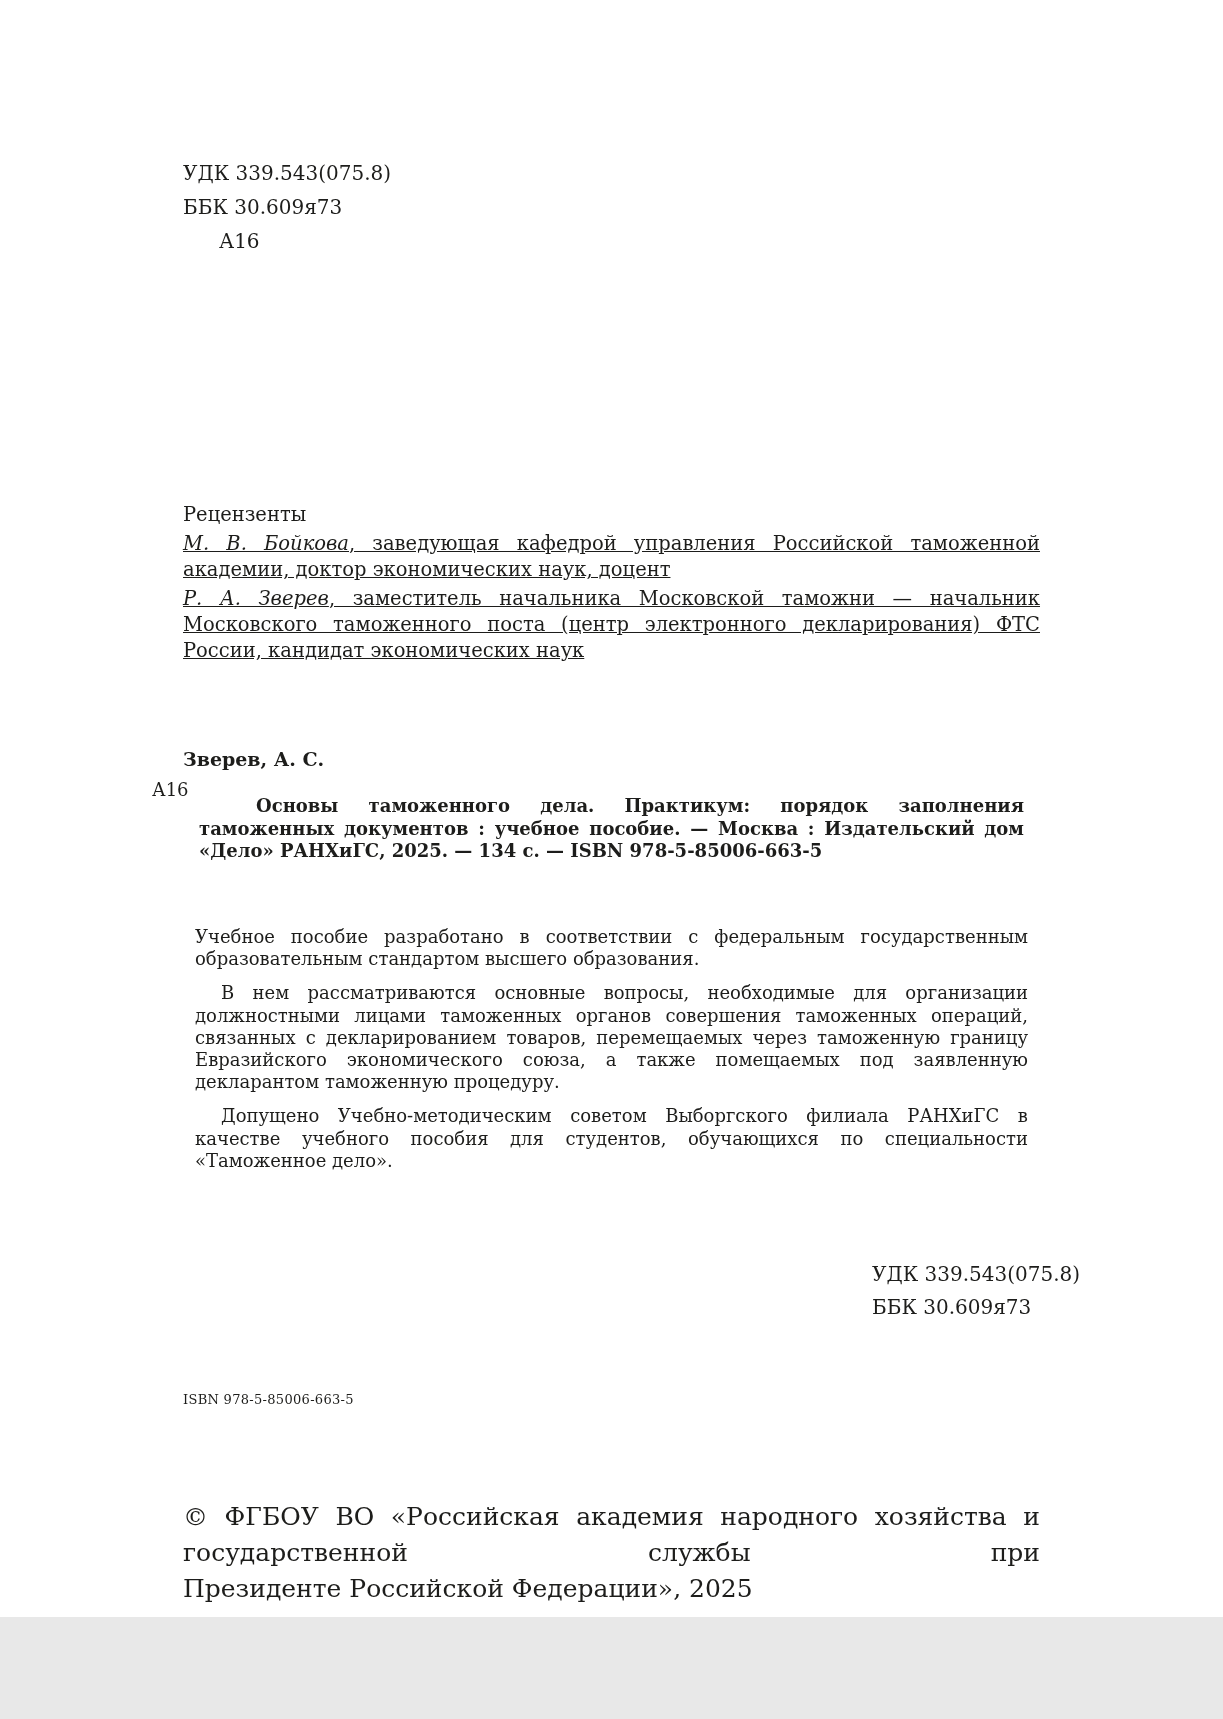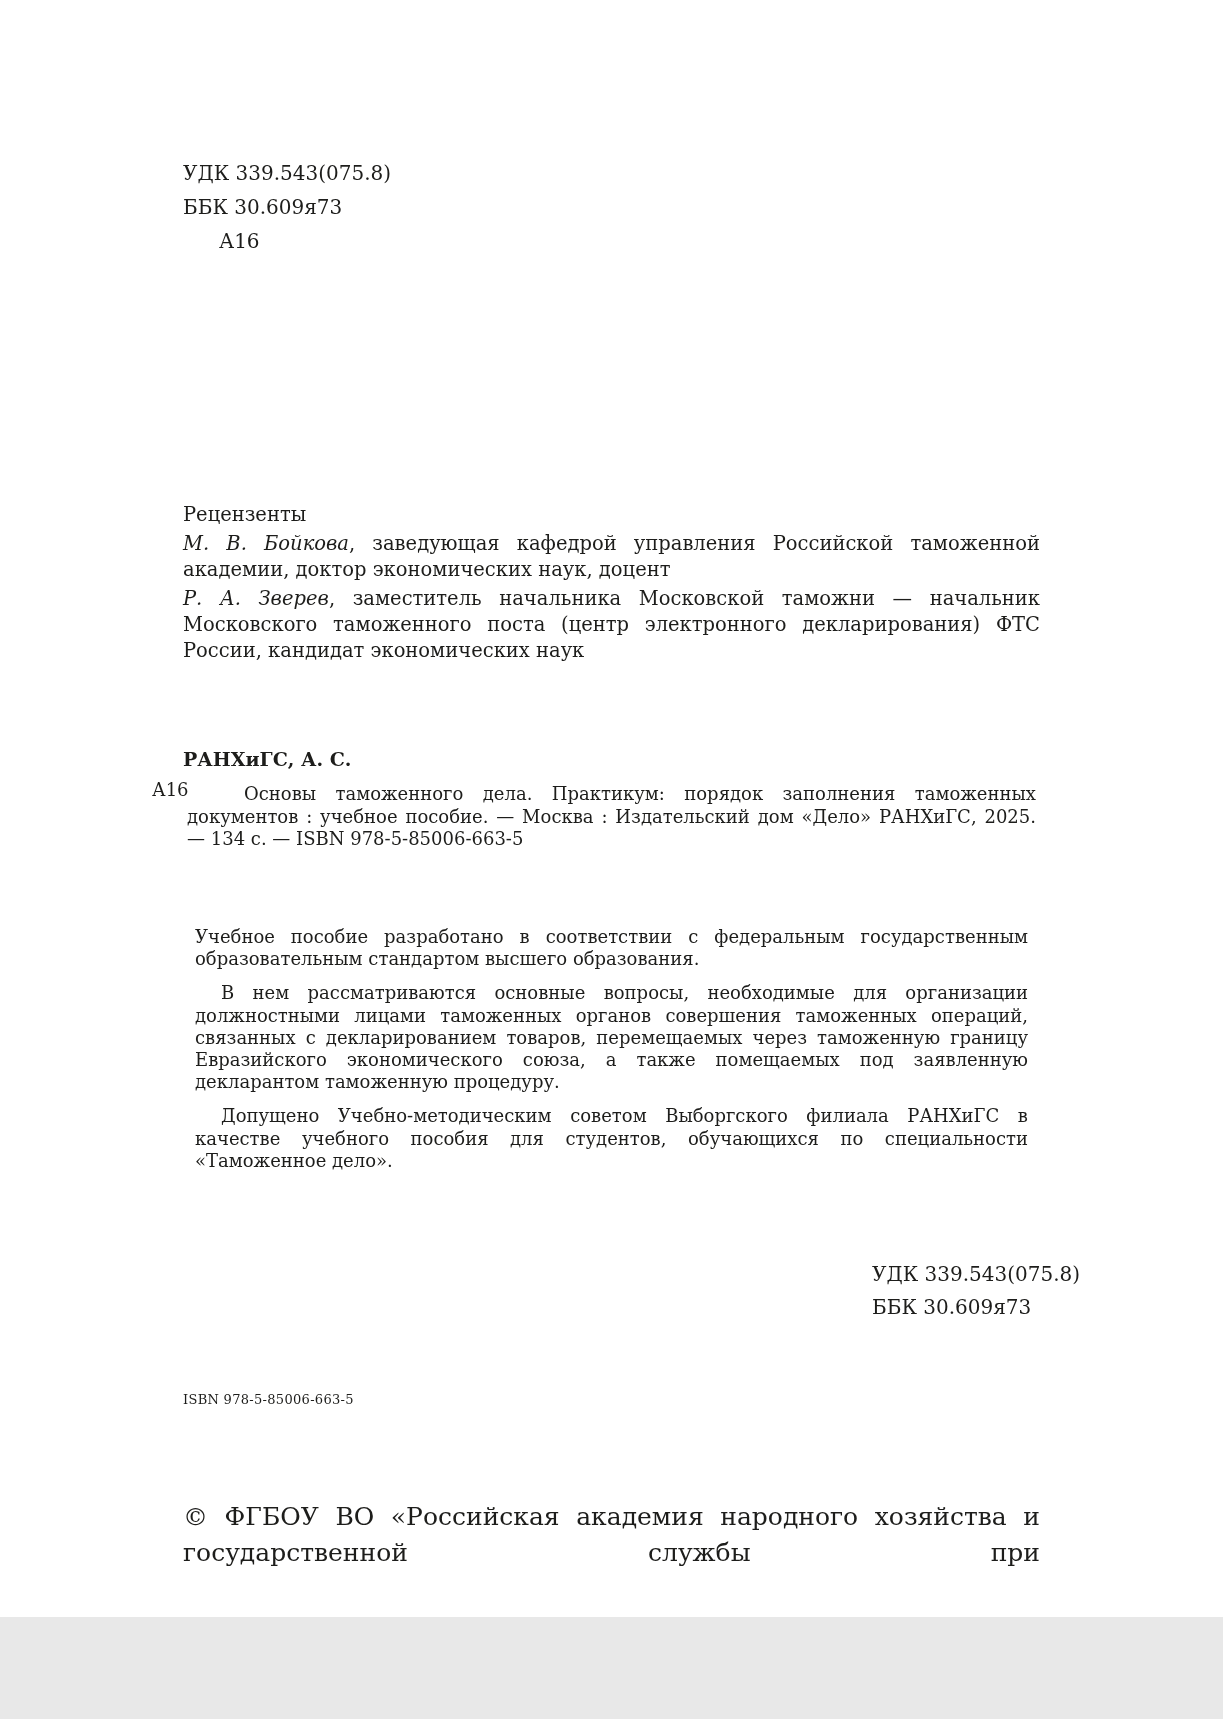--- a/index.html
+++ b/index.html
@@ -44,6 +44,7 @@
     margin: 3px 0 0 0;
     text-align: justify;
     hyphens: manual;
+    text-decoration: underline;
   }
   .reviewers .name {
     font-style: italic;

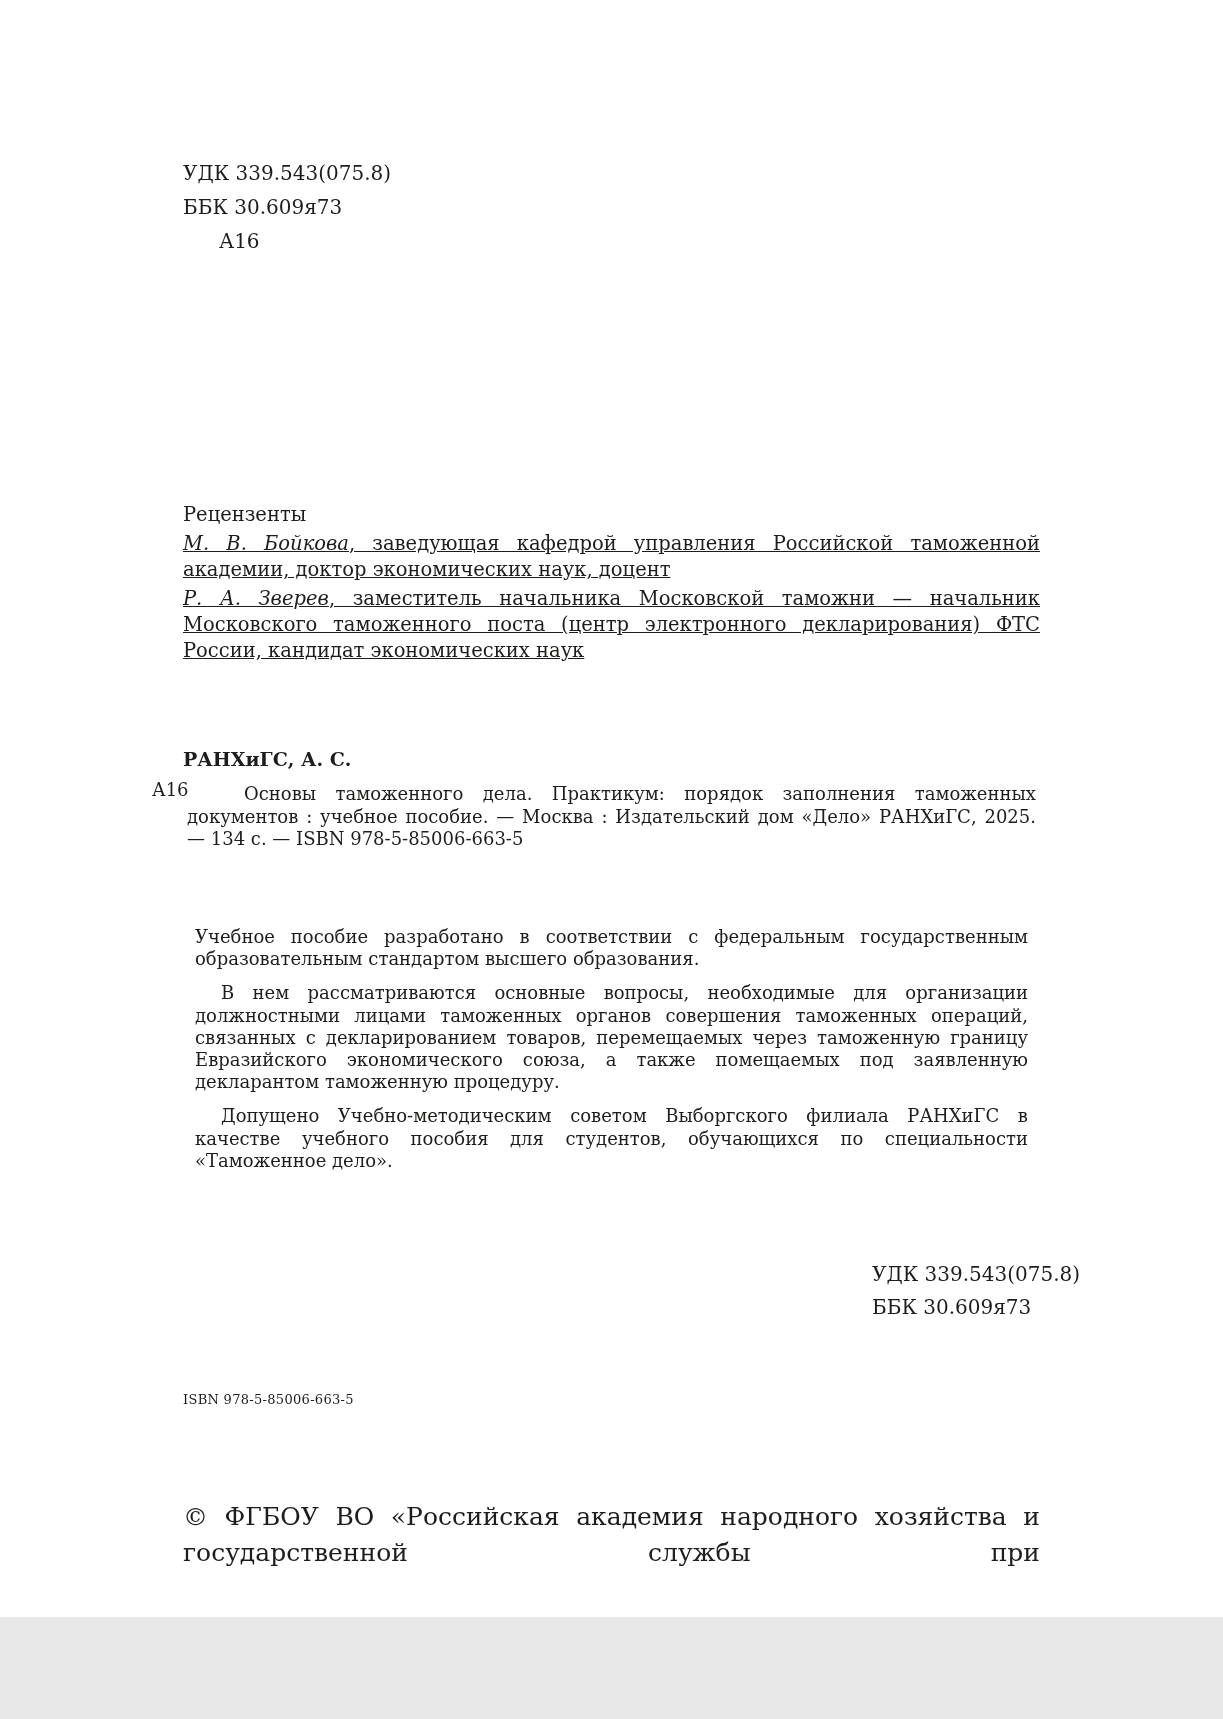--- a/index.html
+++ b/index.html
@@ -129,7 +129,7 @@
     <p><span class="name">Р. А. Зверев</span><span>, заместитель начальника Московской таможни — начальник Московского таможенного поста (центр электронного декларирования) ФТС России, кандидат экономических наук</span></p>
   </div>
 
-  <div class="block author-line">РАНХиГС, А. С.</div>
+  <div class="block author-line">Зверев, А. С.</div>
 
   <div class="block bib">
     <span class="bib-code">А16</span>

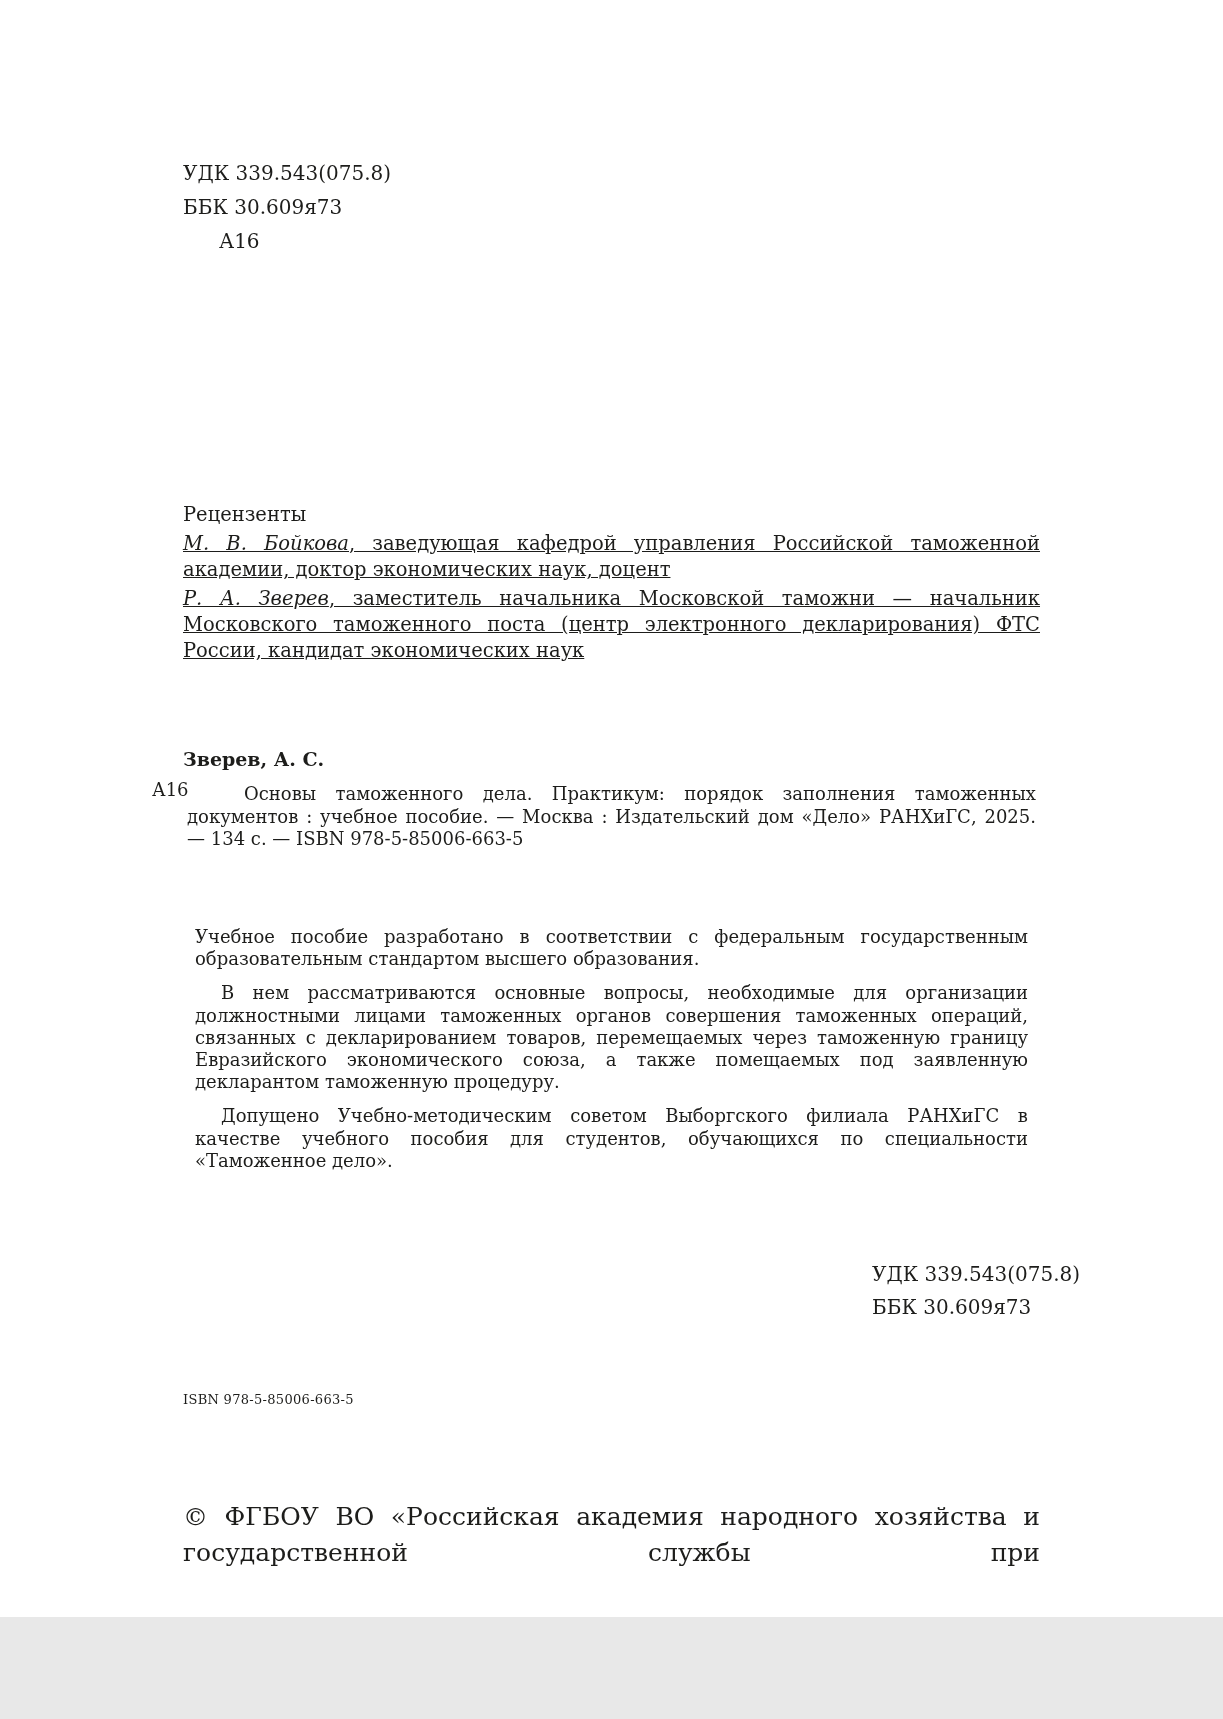--- a/index.html
+++ b/index.html
@@ -67,10 +67,11 @@
     top: 0;
   }
   .bib .bib-text {
-    margin: 4px;
+    margin: 16px;
     text-indent: 57px;
     text-align: justify;
     hyphens: manual;
+    font-weight: bold;
   }
   
   .annotation {

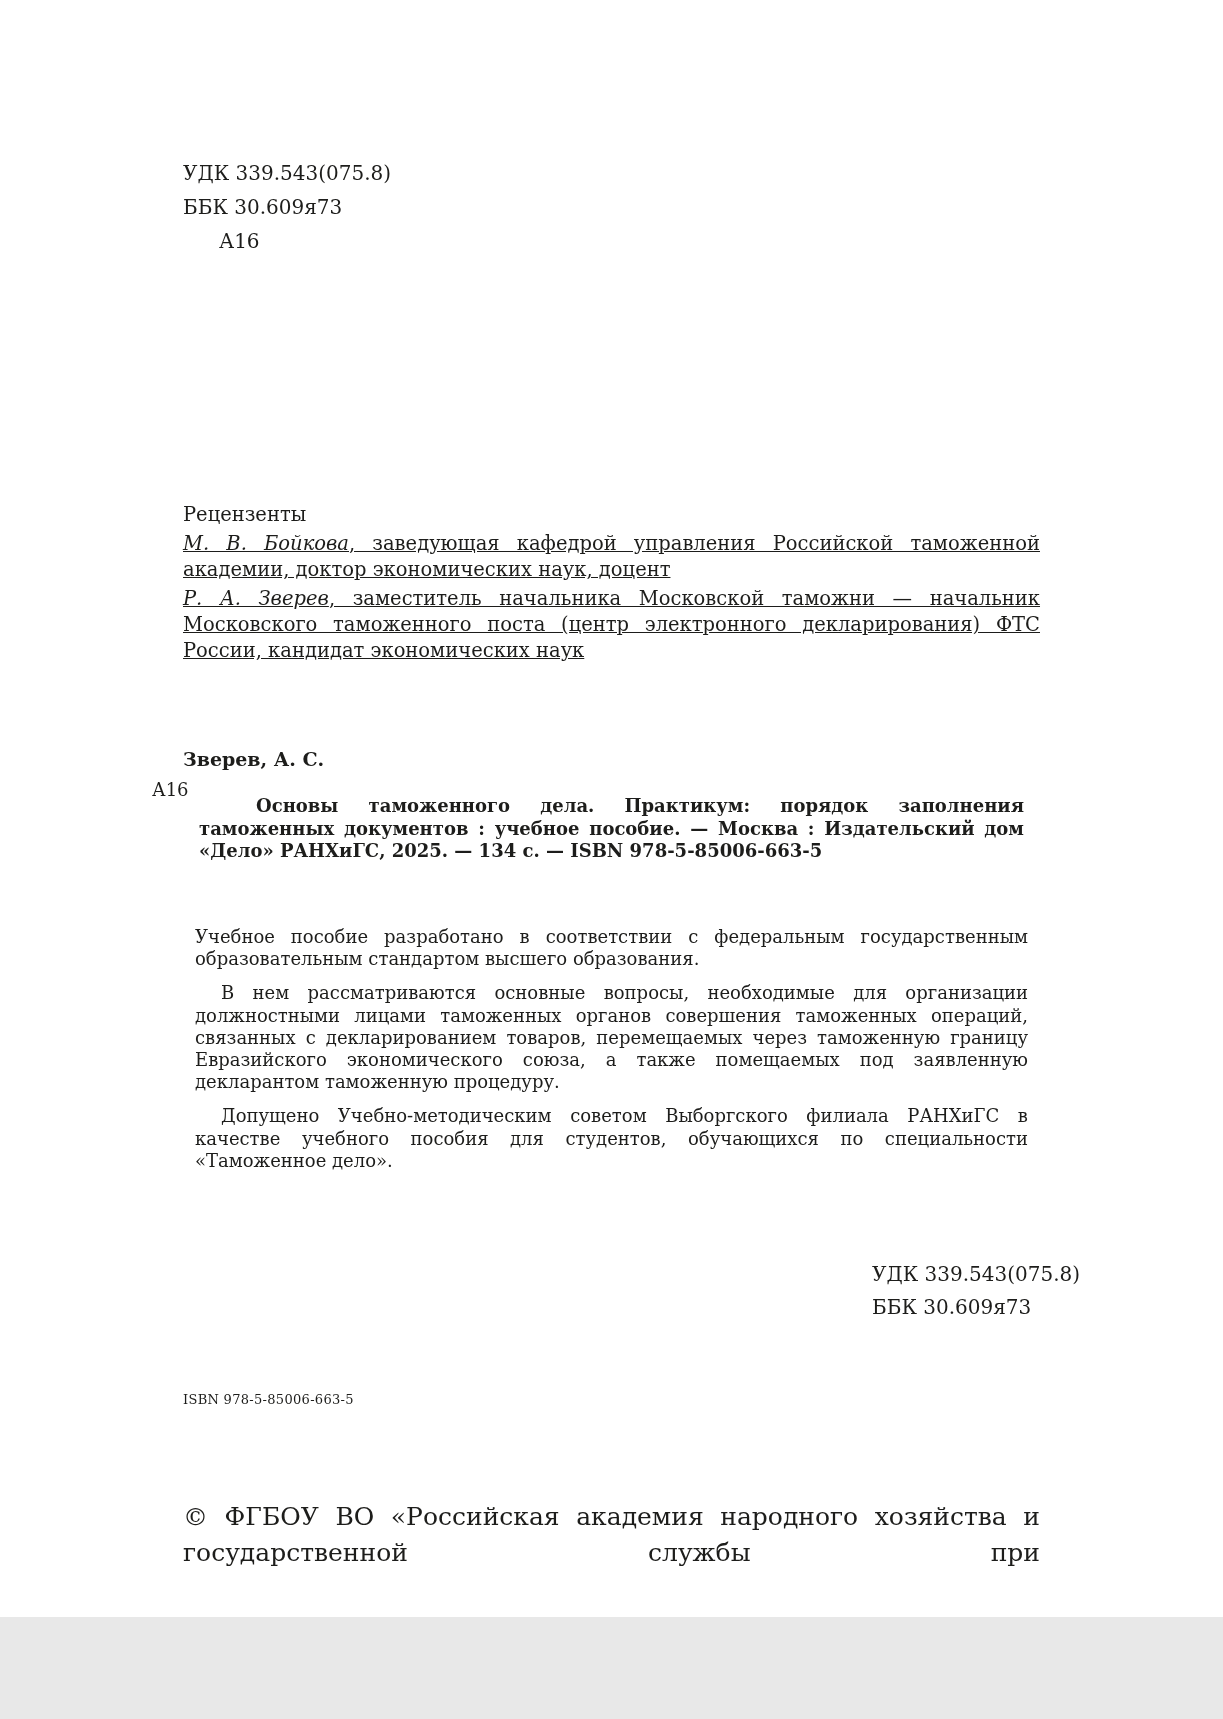--- a/index.html
+++ b/index.html
@@ -152,6 +152,7 @@
 
   <div class="block copyright">
     <div class="just">© ФГБОУ ВО «Российская академия народного хозяйства и государственной службы при</div>
+    <div>Президенте Российской Федерации», 2025</div>
   </div>
 
 </div>

